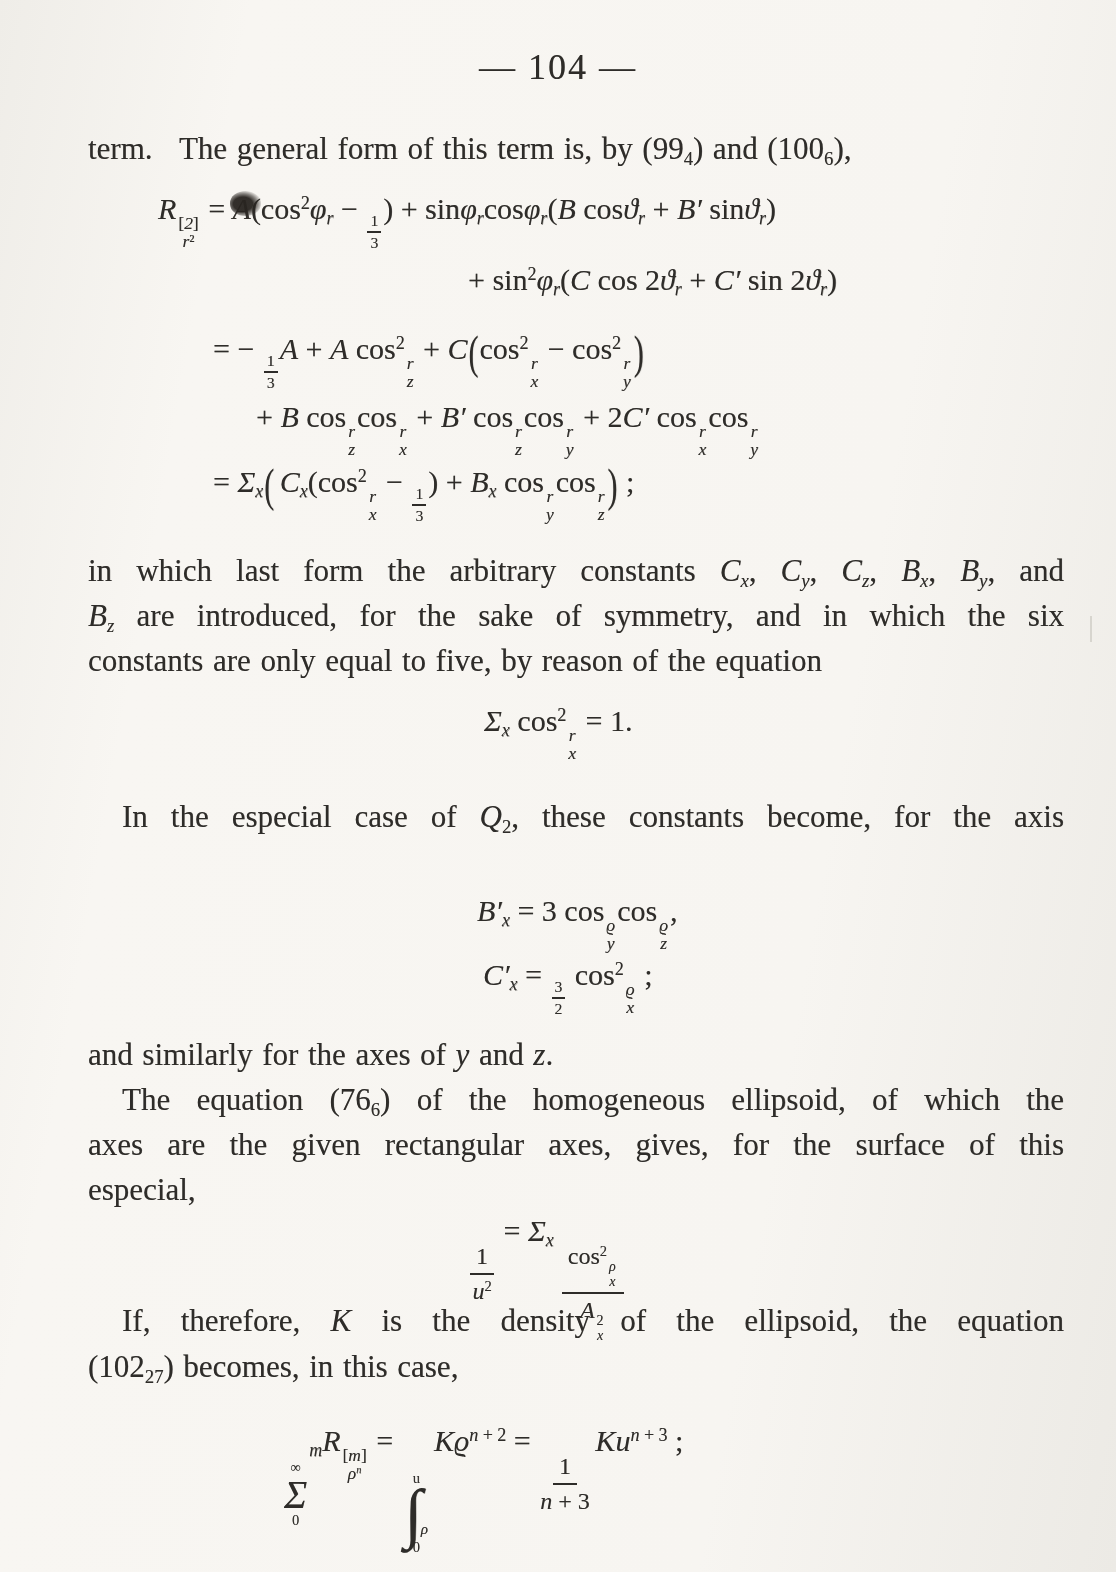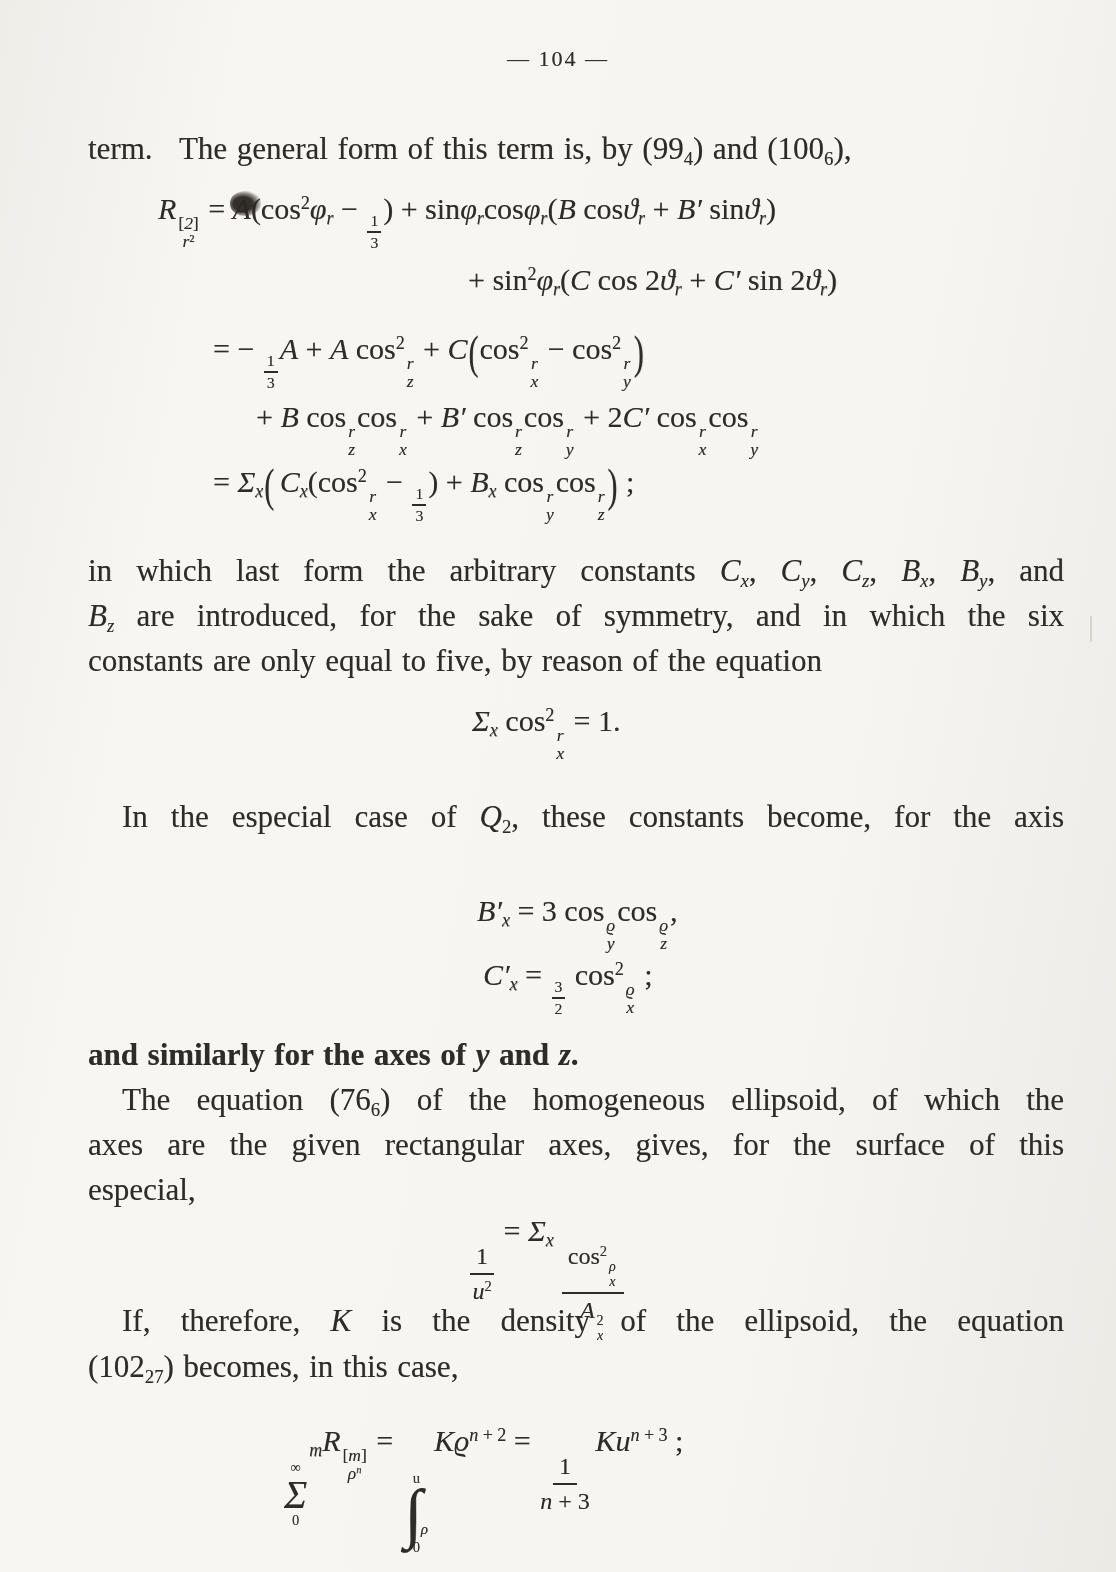--- a/index.html
+++ b/index.html
@@ -24,7 +24,7 @@
   .indent { text-indent:34px; }
   .pagehead {
     position:absolute; left:0; top:46px; width:1116px;
-    text-align:center; font-size:22px; letter-spacing:2px;
+    text-align:center; font-size:36px; letter-spacing:2px;
   }
   .eq { position:absolute; font-size:30px; line-height:1.25; }
   .mi { font-style:italic; }

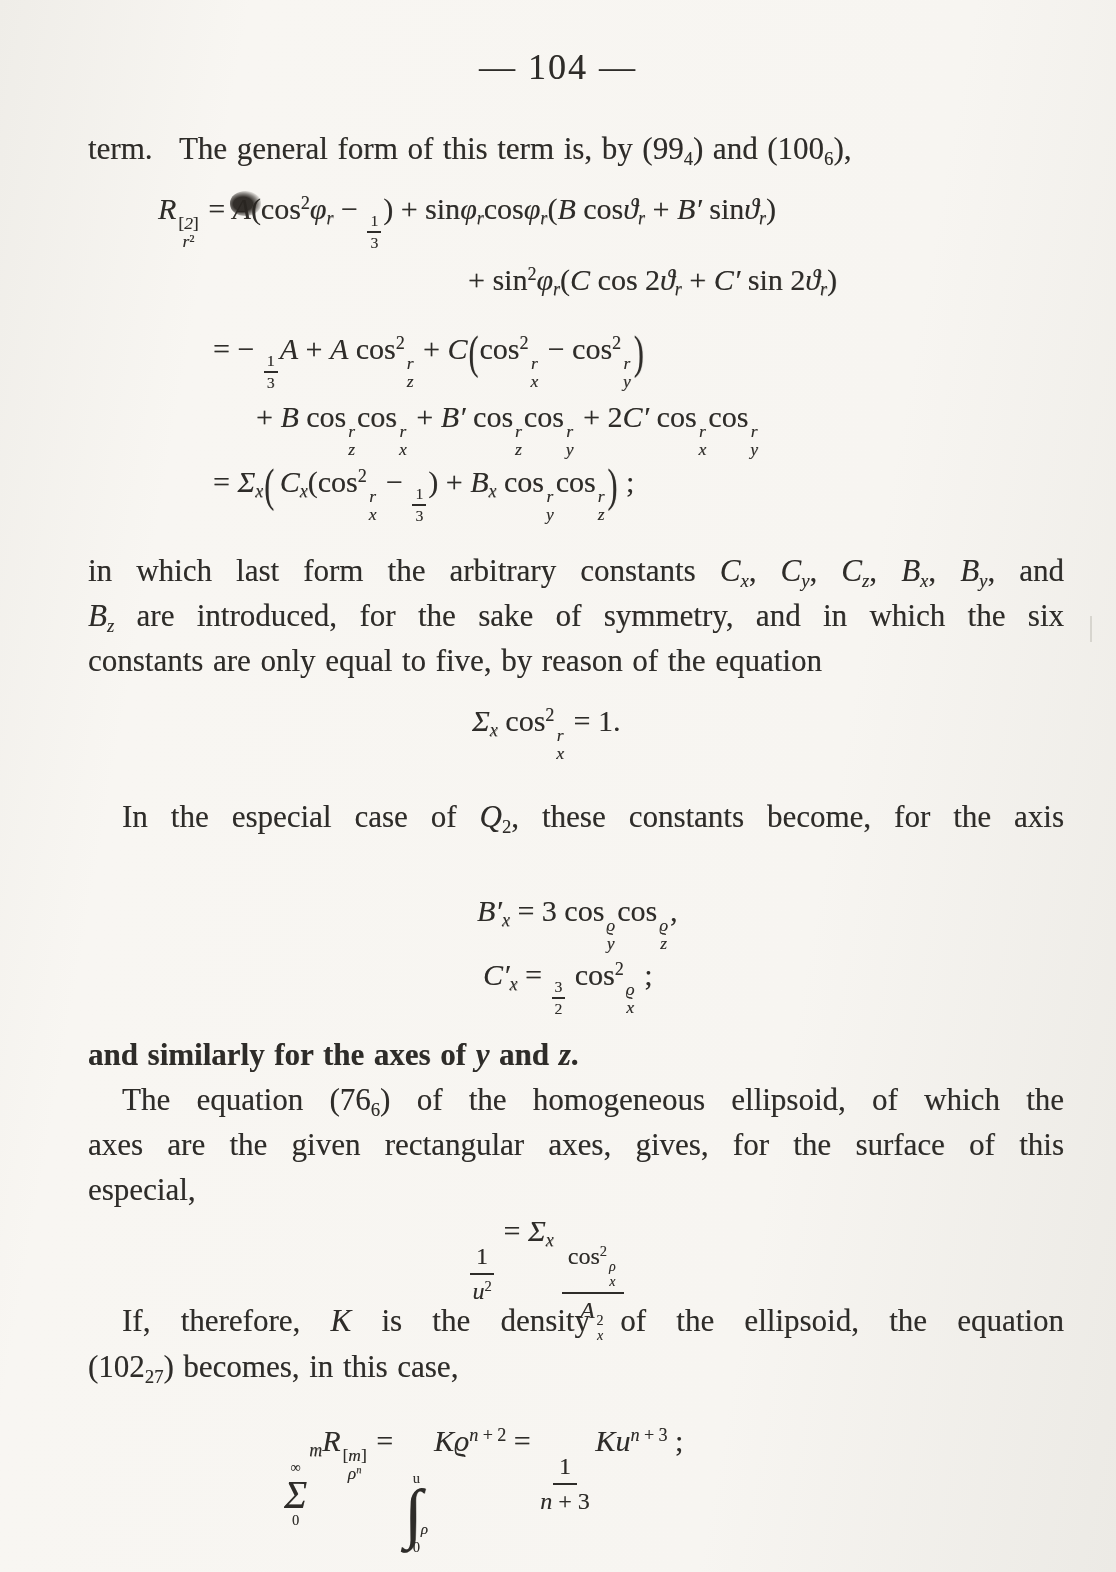--- a/index.html
+++ b/index.html
@@ -134,7 +134,7 @@
   <div class="pline" style="left:88px; top:638px; width:976px;"><span class="mr">constants are only equal to five, by reason of the equation</span></div>
   <div class="pline just" style="left:88px; top:593px; width:976px;"><span class="mi">B</span><span class="msub"><span class="mi">z</span></span><span class="mr"> are introduced, for the sake of symmetry, and in which the six</span></div>
 
-  <div class="eq" style="left:472px; top:702px;"><span class="mi">Σ</span><span class="msub"><span class="mi">x</span></span><span class="mr"> cos</span><span class="msup"><span class="mr">2</span></span><span class="ss">
+  <div class="eq" style="left:484px; top:702px;"><span class="mi">Σ</span><span class="msub"><span class="mi">x</span></span><span class="mr"> cos</span><span class="msup"><span class="mr">2</span></span><span class="ss">
         <span class="ss-t"><span class="mi">r</span></span>
         <span class="ss-b"><span class="mi">x</span></span>
       </span><span class="mr"> = 1.</span></div>

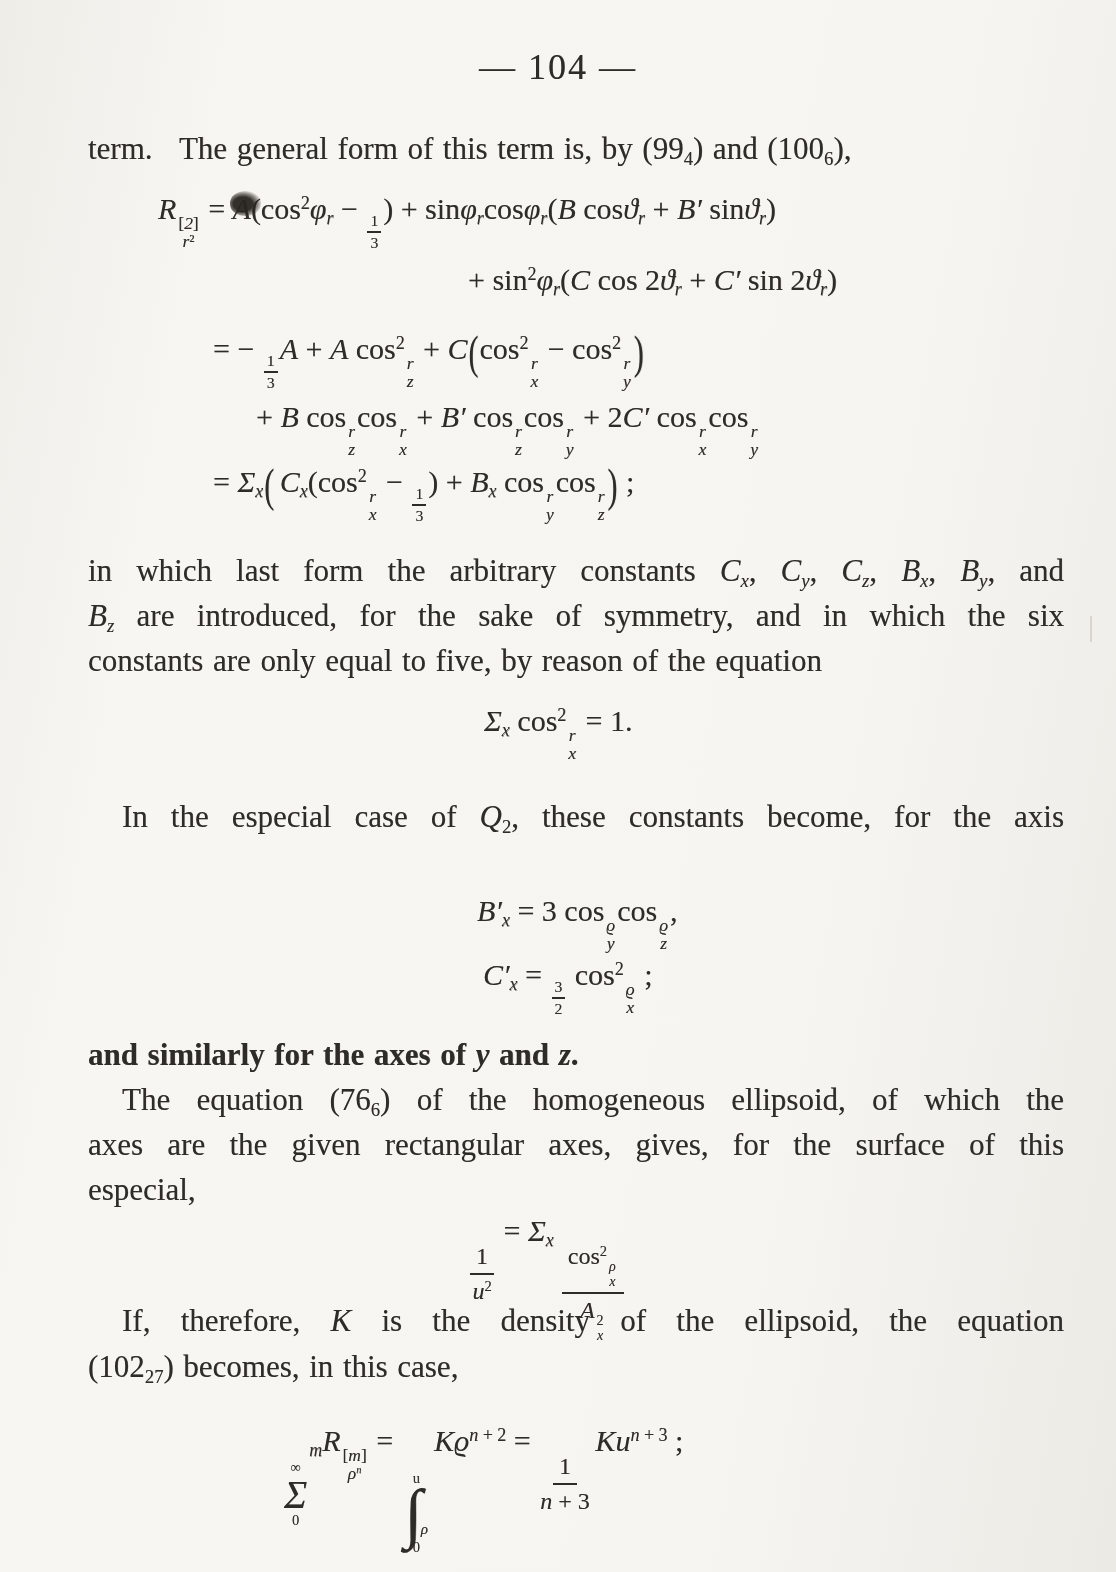--- a/index.html
+++ b/index.html
@@ -156,7 +156,7 @@
         <span class="ss-b"><span class="mi">x</span></span>
       </span><span class="mr"> ;</span></div>
 
-  <div class="pline" style="left:88px; top:1032px; width:976px;font-weight:bold;"><span class="mr">and similarly for the axes of </span><span class="mi">y</span><span class="mr"> and </span><span class="mi">z</span><span class="mr">.</span></div>
+  <div class="pline" style="left:88px; top:1032px; width:976px;"><span class="mr">and similarly for the axes of </span><span class="mi">y</span><span class="mr"> and </span><span class="mi">z</span><span class="mr">.</span></div>
 
   <div class="pline just indent" style="left:88px; top:1077px; width:976px;"><span class="mr">The equation (76</span><span class="msub"><span class="mr">6</span></span><span class="mr">) of the homogeneous ellipsoid, of which the</span></div>
   <div class="pline just" style="left:88px; top:1122px; width:976px;"><span class="mr">axes are the given rectangular axes, gives, for the surface of this</span></div>

